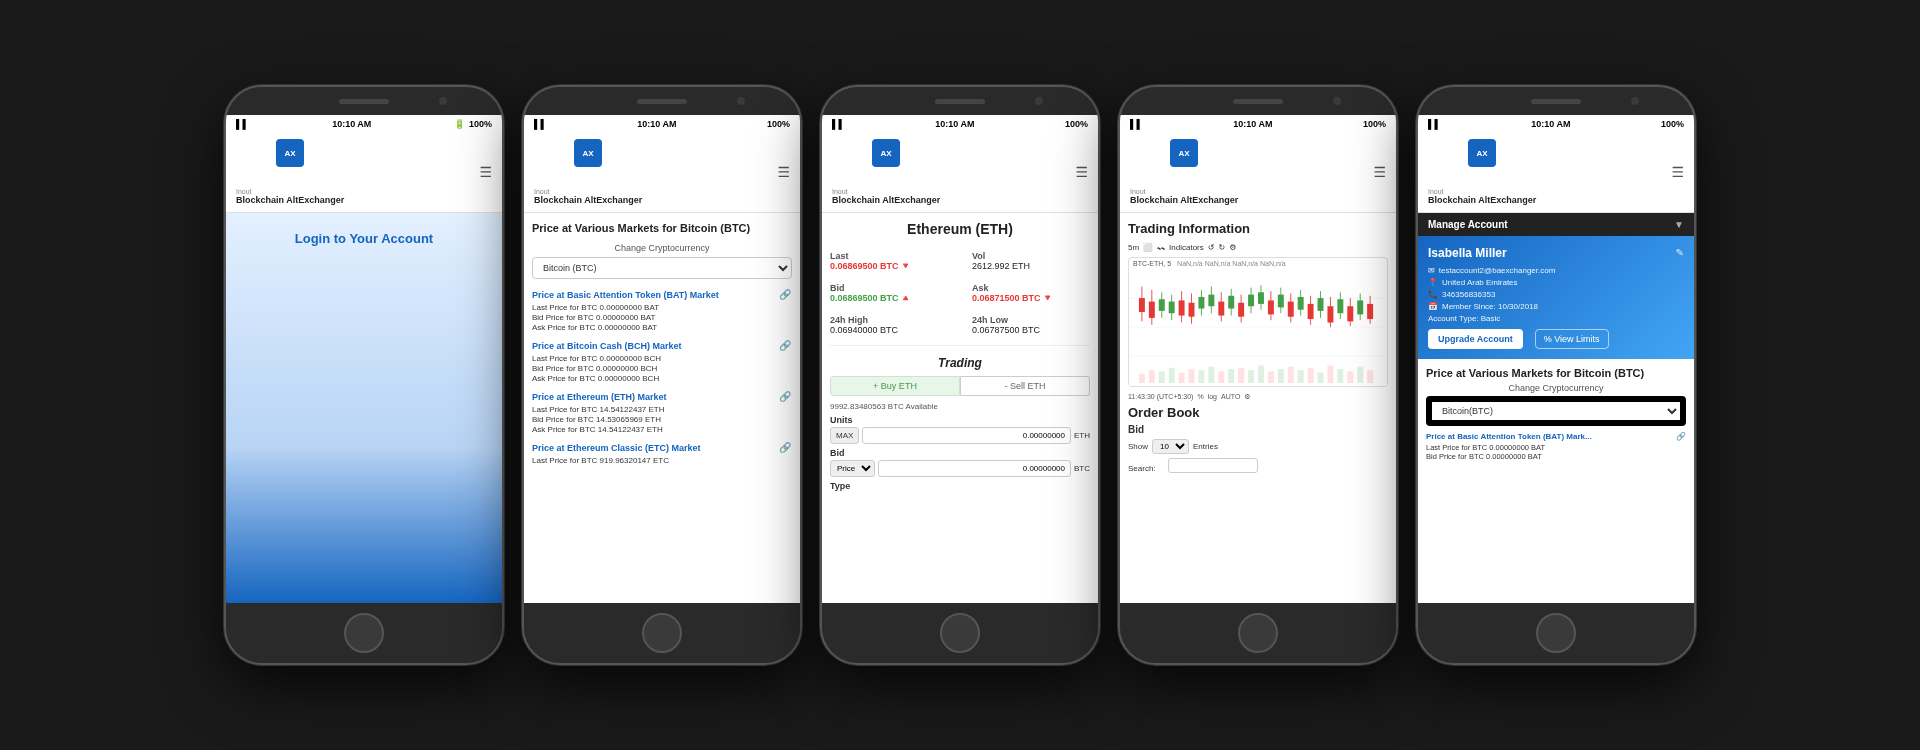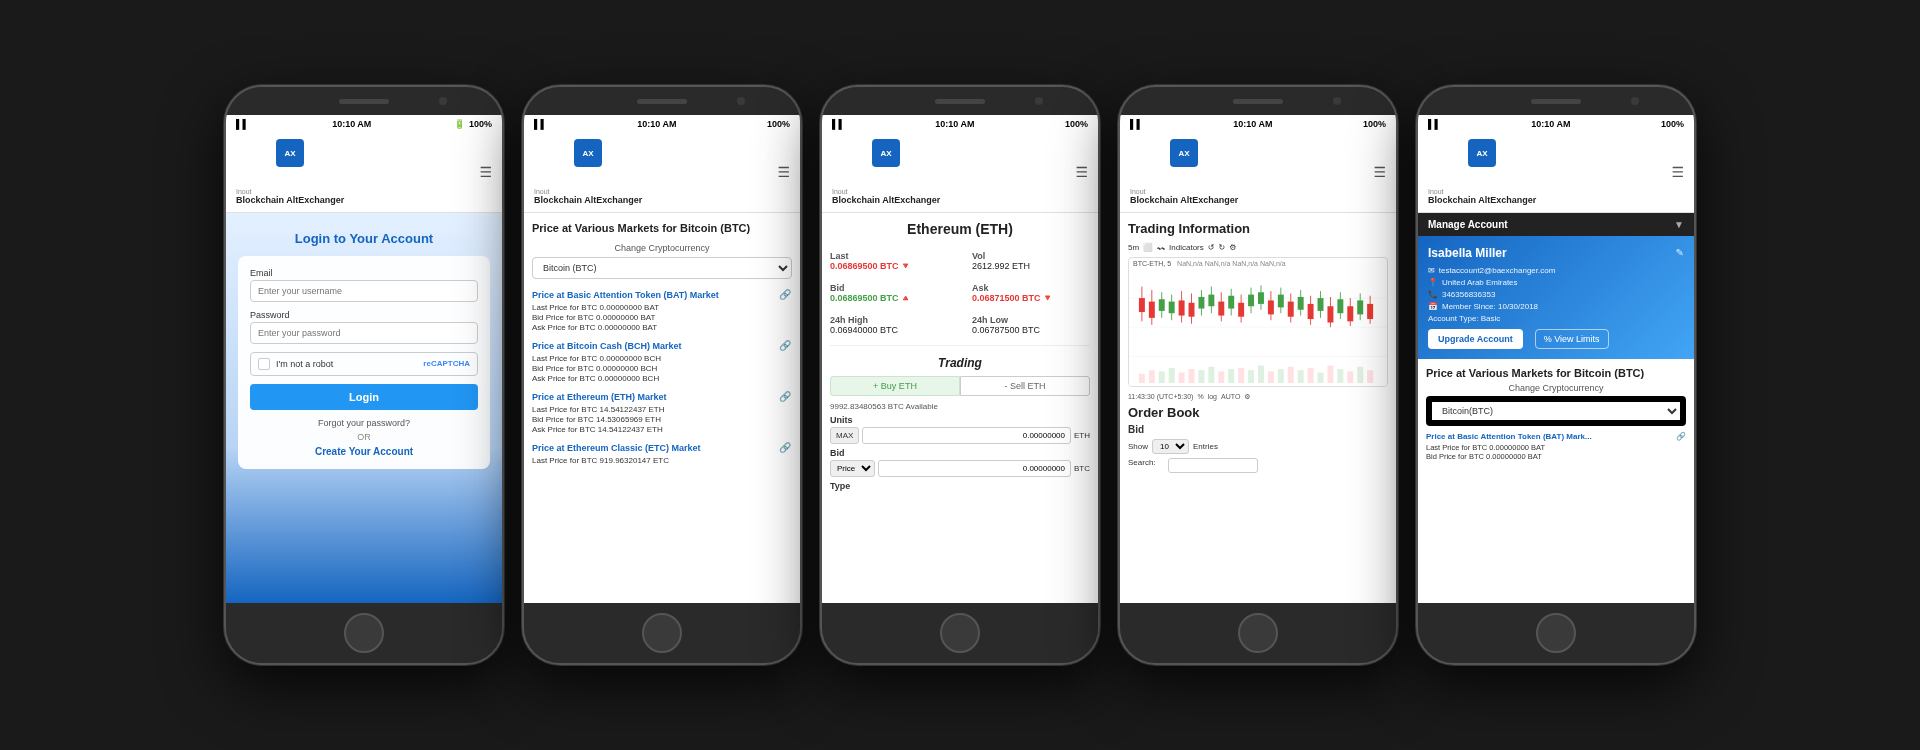--- a/index.html
+++ b/index.html
@@ -453,21 +453,6 @@
       <div class="login-screen">
         <div class="login-bg">
           <div style="font-size:13px;font-weight:700;color:#1565c0;margin-bottom:10px;text-align:center;margin-top:6px;">Login to Your Account</div>
-          <div class="login-card">
-            <div class="form-label">Email</div>
-            <input class="form-input" type="text" placeholder="Enter your username" style="">
-            <div class="form-label">Password</div>
-            <input class="form-input" type="password" placeholder="Enter your password" style="">
-            <div class="captcha-row">
-              <div class="captcha-check"></div>
-              <span class="captcha-label">I'm not a robot</span>
-              <span class="captcha-logo">reCAPTCHA</span>
-            </div>
-            <button class="login-btn">Login</button>
-            <span class="forgot-link">Forgot your password?</span>
-            <div class="or-divider">OR</div>
-            <span class="create-link">Create Your Account</span>
-          </div>
         </div>
       </div>
     </div>

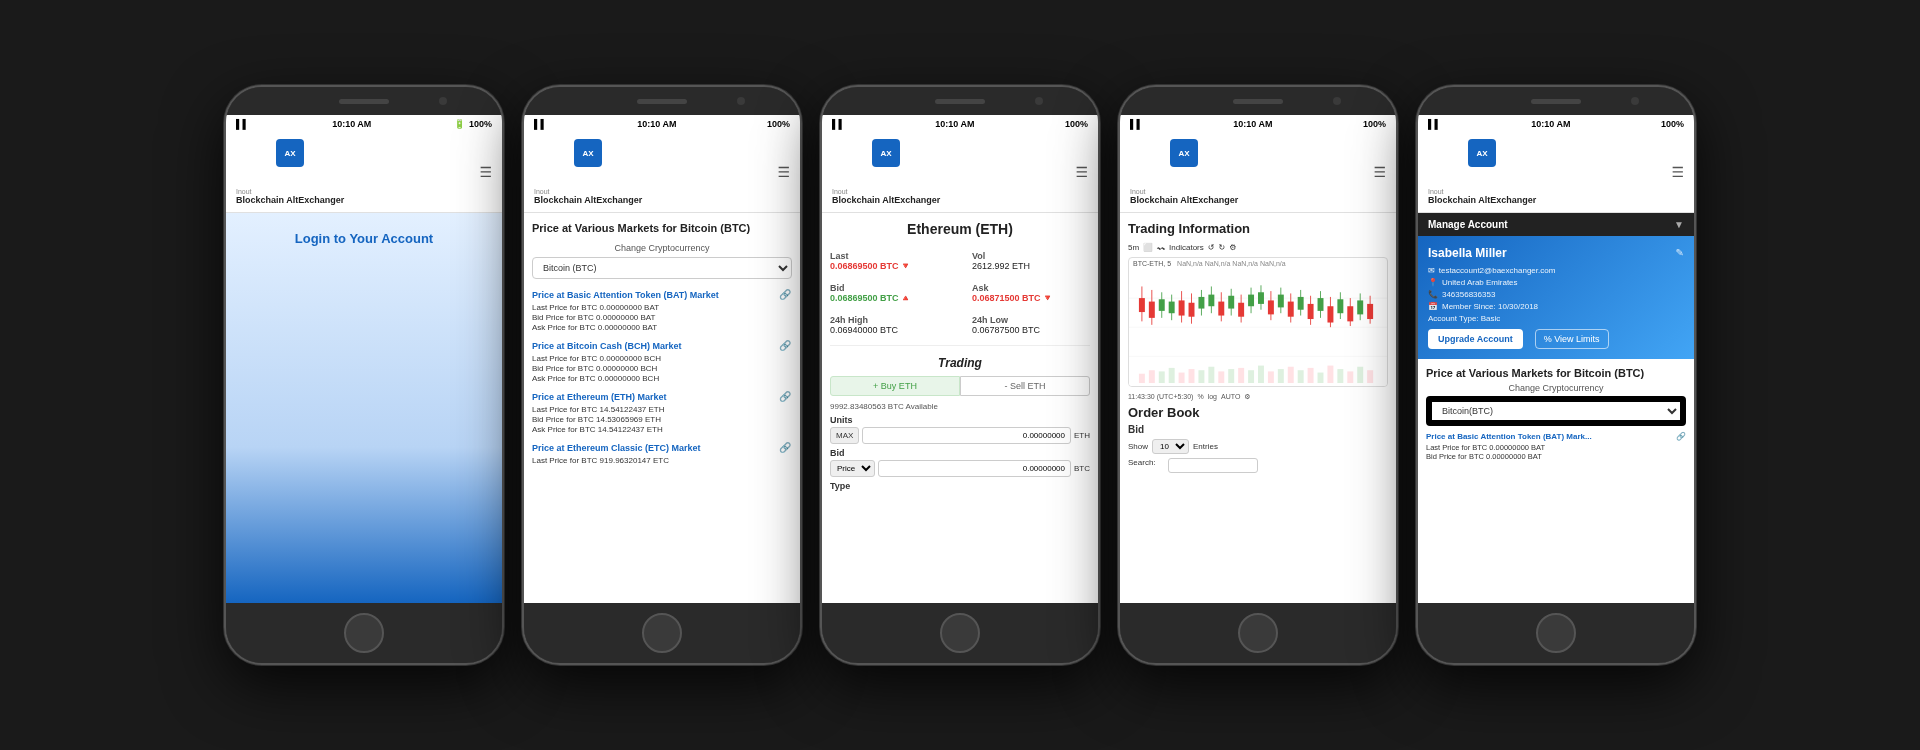--- a/index.html
+++ b/index.html
@@ -308,7 +308,7 @@
     }
     .search-row {
       display: flex;
-      align-items: flex-start;
+      align-items: flex-end;
       gap: 12px;
       font-size: 8px;
       color: #333;

